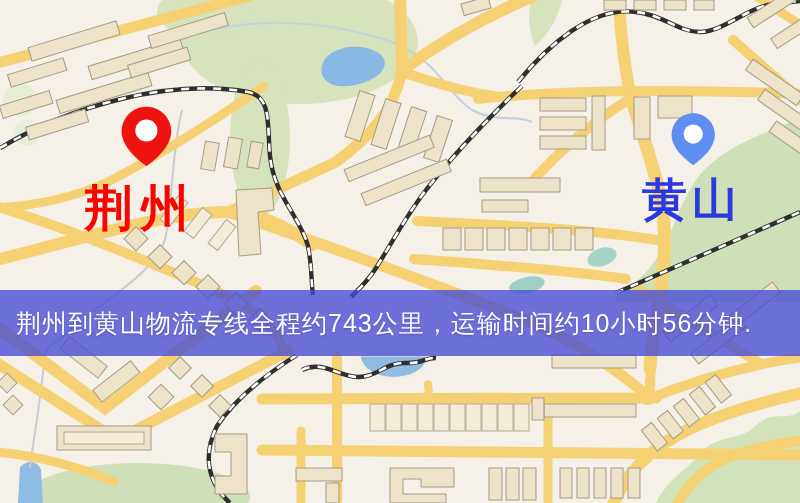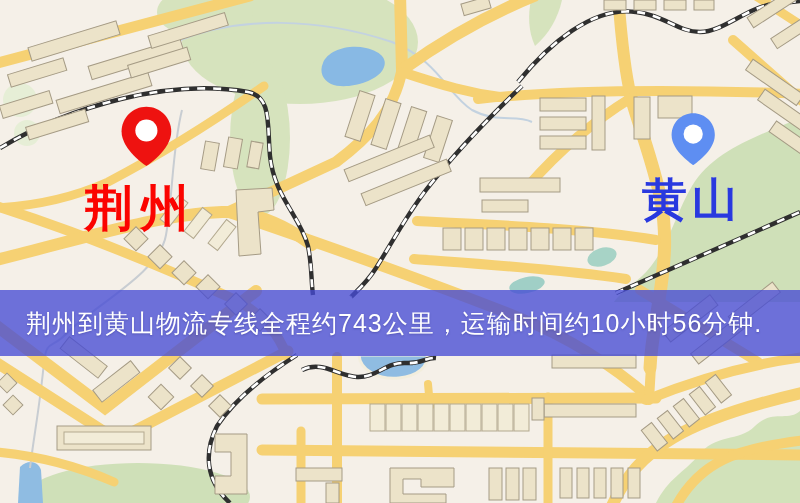--- a/index.html
+++ b/index.html
@@ -12,7 +12,7 @@
   .city-label.dest{left:642px;top:177px;font-size:45px;color:#2939df;letter-spacing:5px;}
   .banner{position:absolute;left:0;top:290px;width:800px;height:66px;
     background:rgba(71,76,213,0.78);display:flex;align-items:center;}
-  .banner span{color:#ffffff;font-size:25px;padding-left:26px;letter-spacing:1px;
+  .banner span{color:#ffffff;font-size:25px;padding-left:16px;letter-spacing:1px;
     text-shadow:0 1px 2px rgba(40,40,120,.35);}
   .roads path{fill:none;stroke:#f6d173;}
   .rail-base{fill:none;stroke:#2f2f2f;stroke-width:4.4px;}

